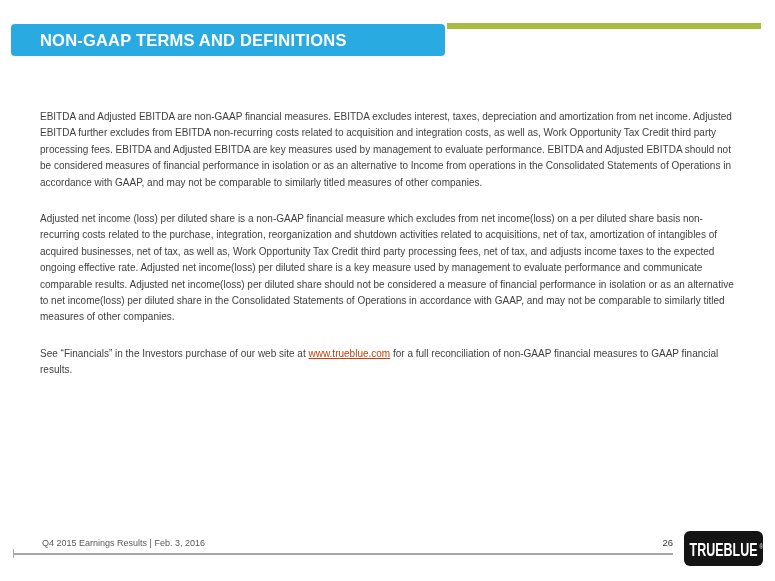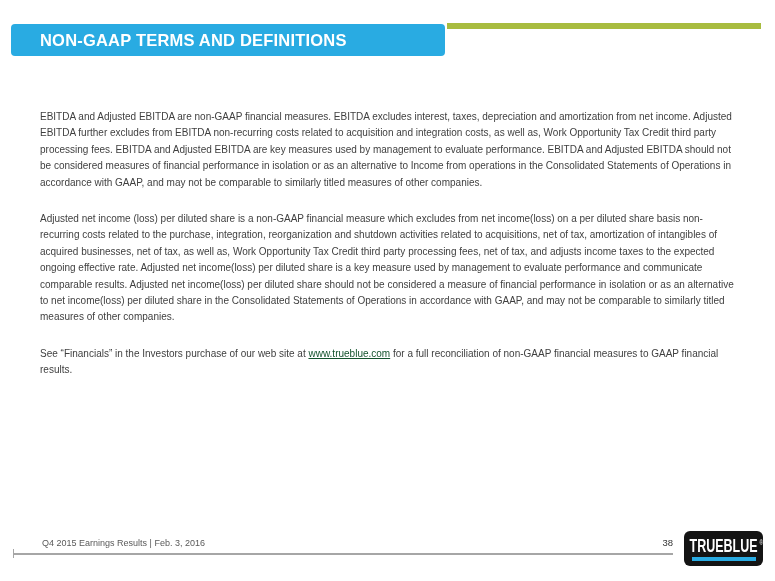--- a/index.html
+++ b/index.html
@@ -57,7 +57,7 @@
   .body-text p { margin: 0 0 20px 0; }
   .body-text p:last-child { margin-bottom: 0; }
   .weblink {
-    color: #14532d;
+    color: #c2410c;
     text-decoration: underline;
     cursor: pointer;
   }

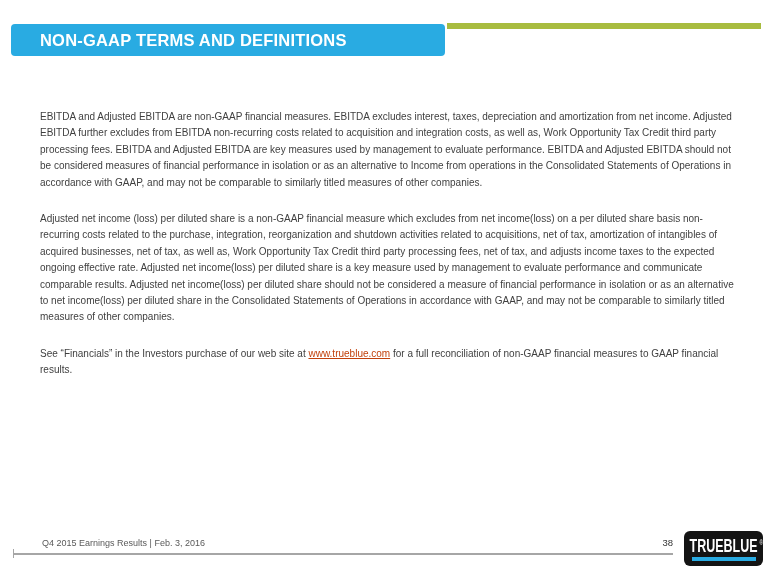--- a/index.html
+++ b/index.html
@@ -161,7 +161,7 @@
 
   <div class="footer-text">Q4 2015 Earnings Results | Feb. 3, 2016</div>
 
-  <div class="page-number">38</div>
+  <div class="page-number">26</div>
 
   <div class="logo">
     <div class="logo-text-row"><span>TRUEBLUE</span><span class="logo-reg">®</span></div>

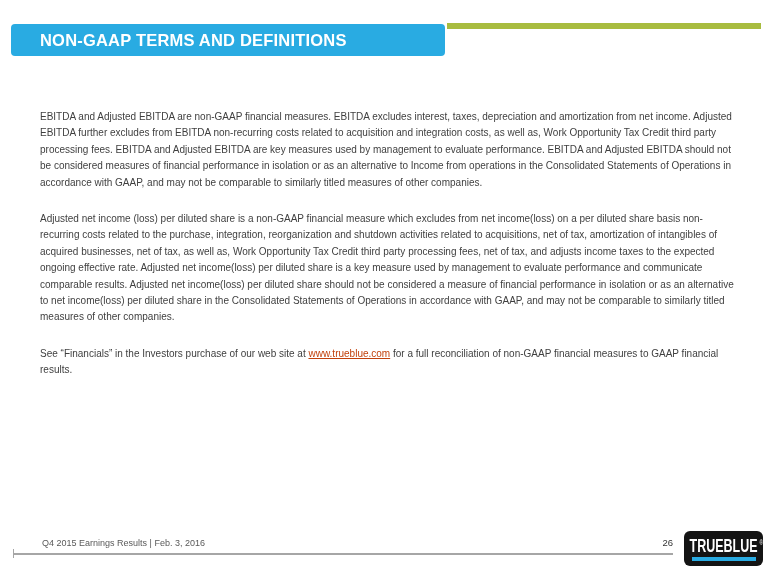--- a/index.html
+++ b/index.html
@@ -108,7 +108,7 @@
     background: #141414;
     border-radius: 6px;
     display: flex;
-    flex-direction: column;
+    flex-direction: row;
     align-items: center;
     justify-content: center;
     box-sizing: border-box;

